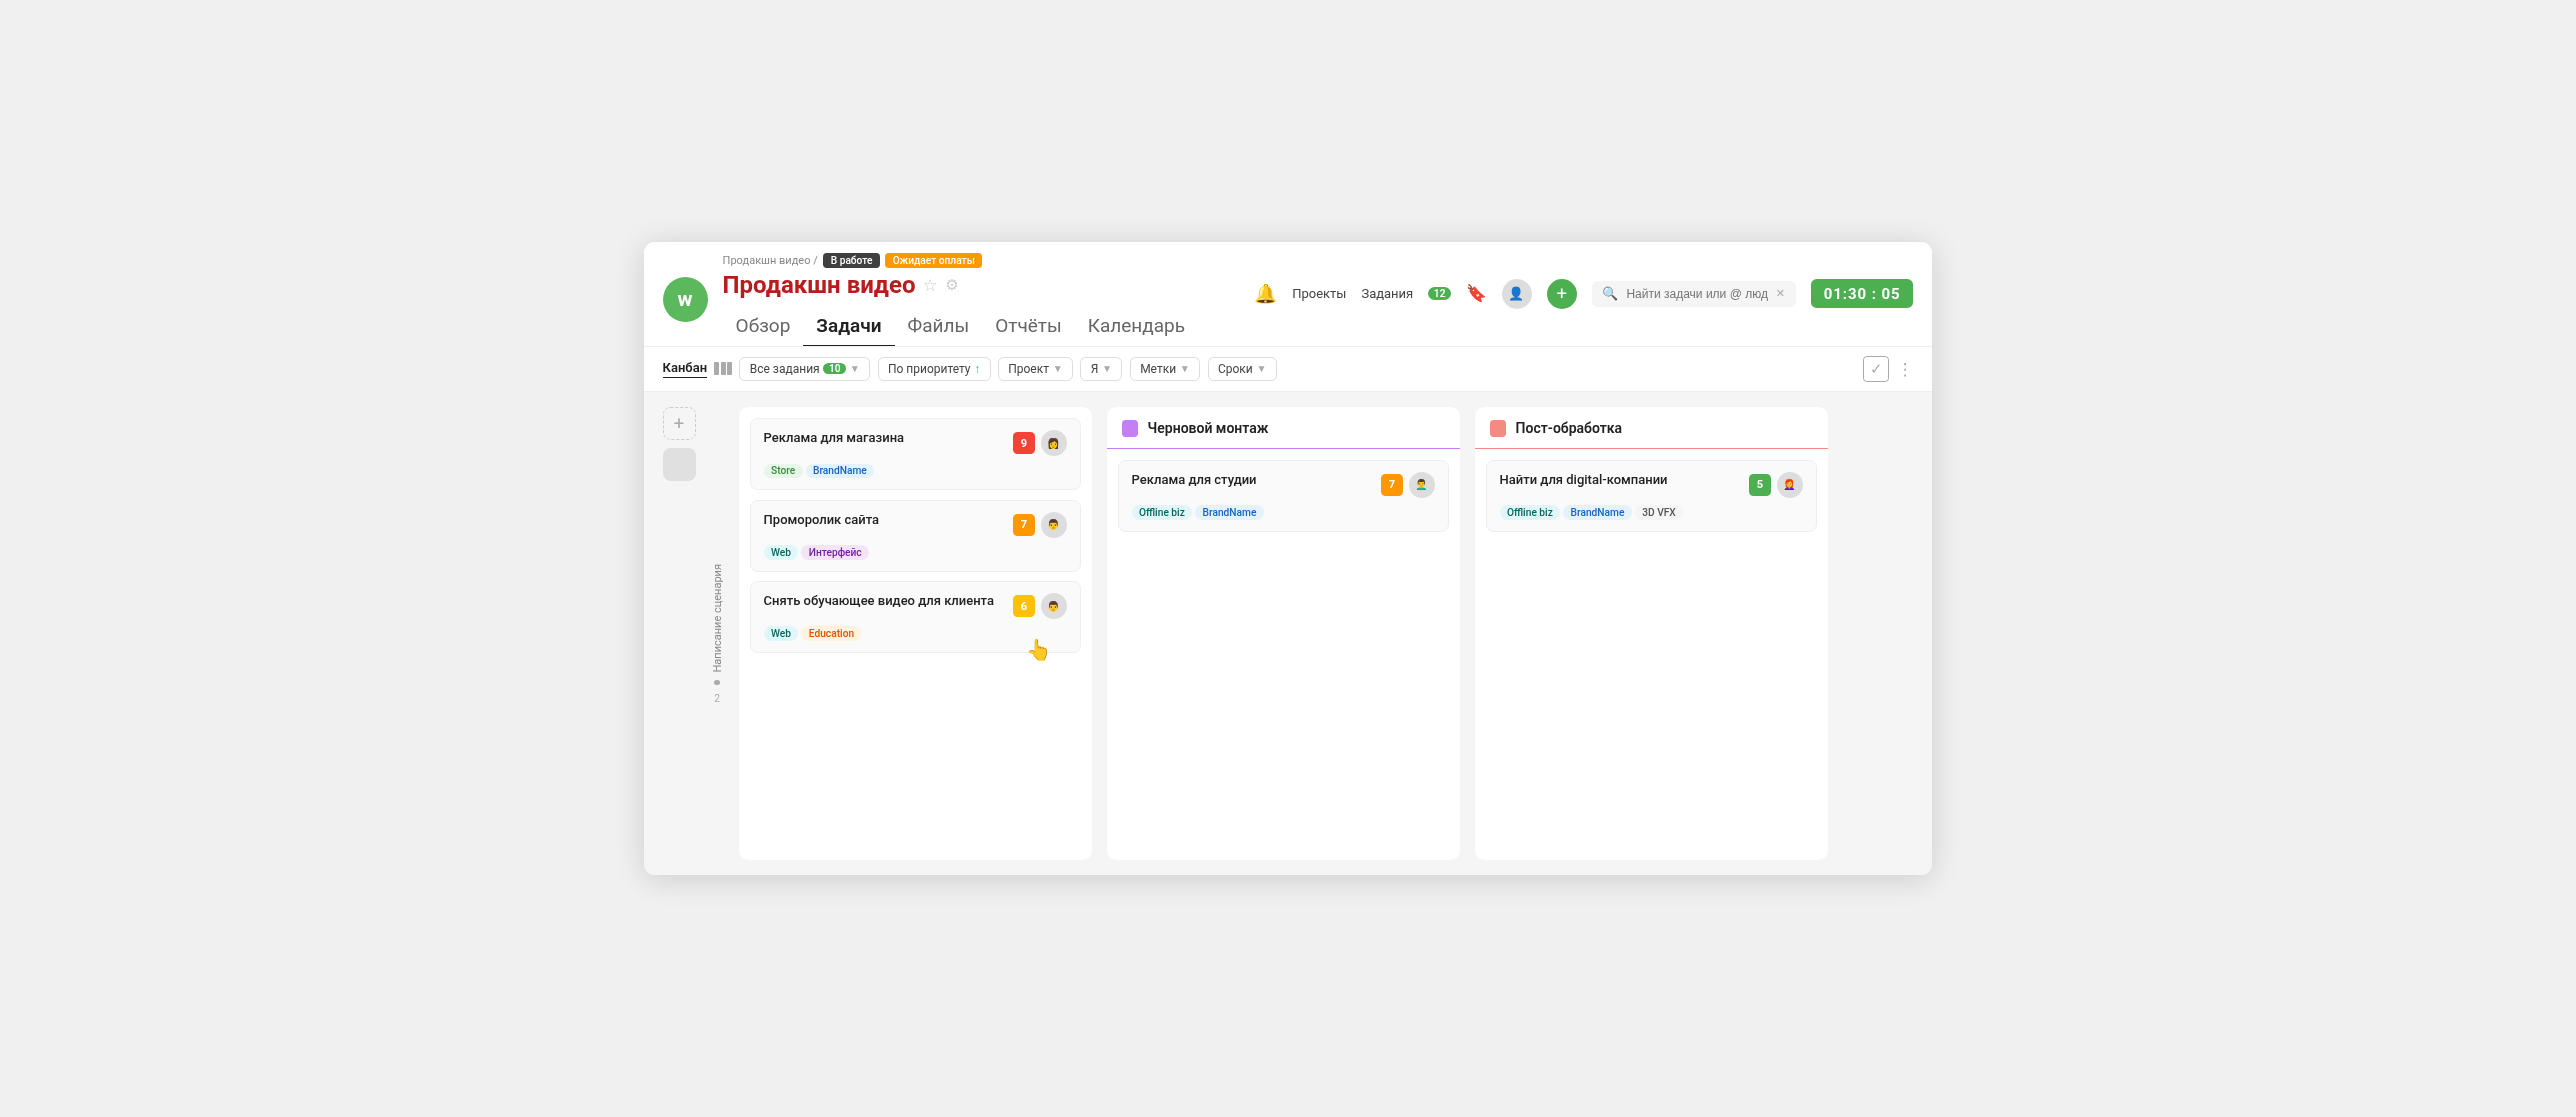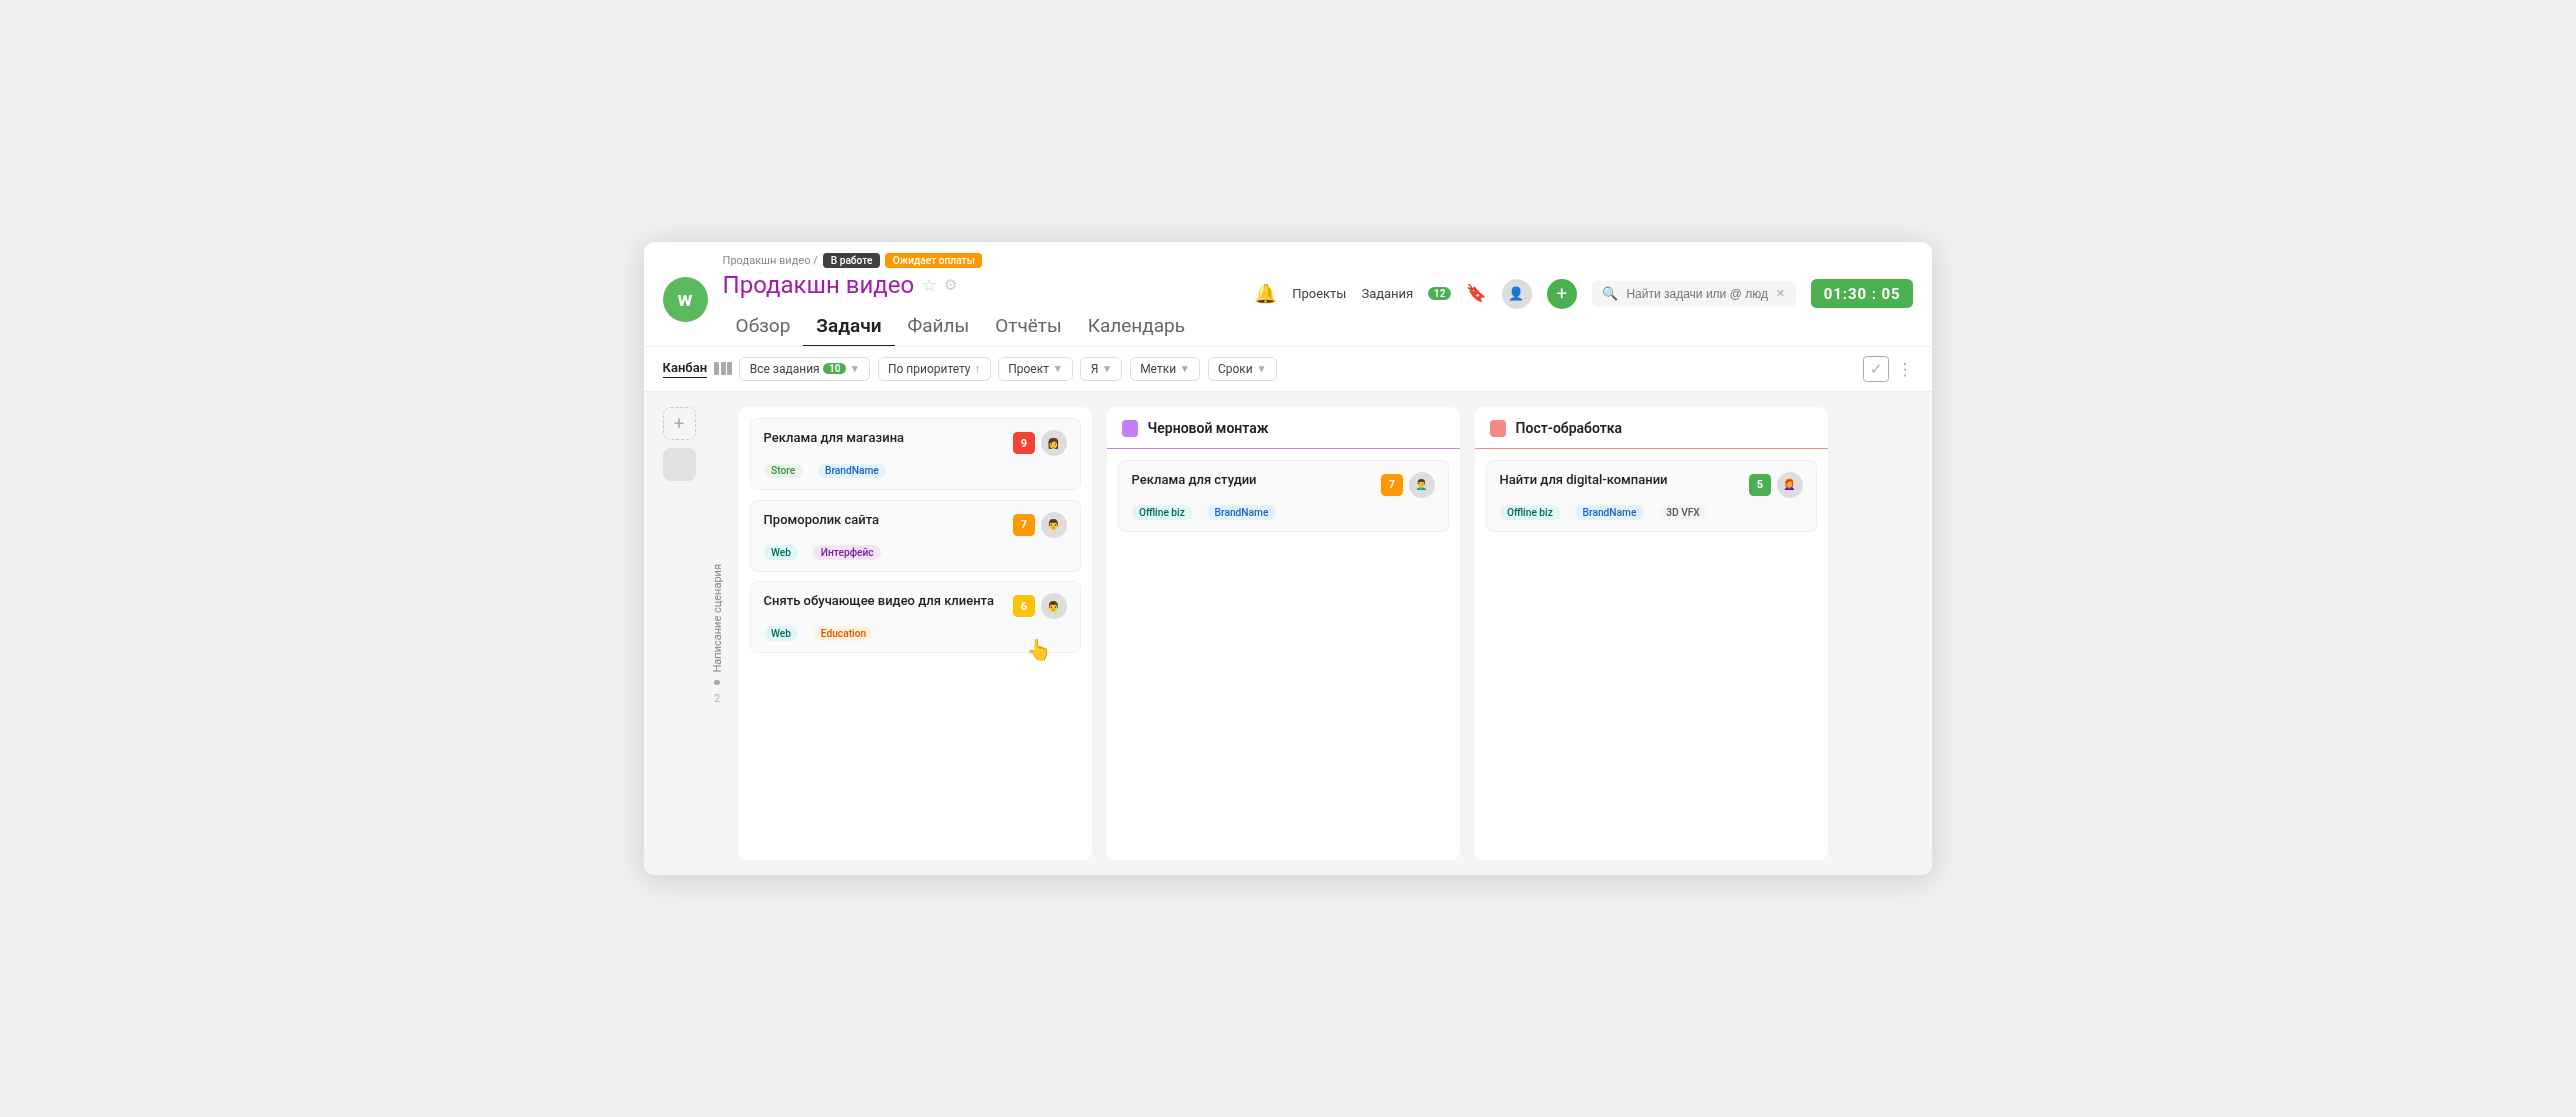--- a/index.html
+++ b/index.html
@@ -69,8 +69,8 @@
     }
     .page-title {
       font-size: 24px;
-      font-weight: 400;
-      color: #a21caf;
+      font-weight: 700;
+      color: #b91c1c;
     }
     .star-icon { color: #ccc; font-size: 16.7px; }
     .gear-icon { color: #ccc; font-size: 15px; }

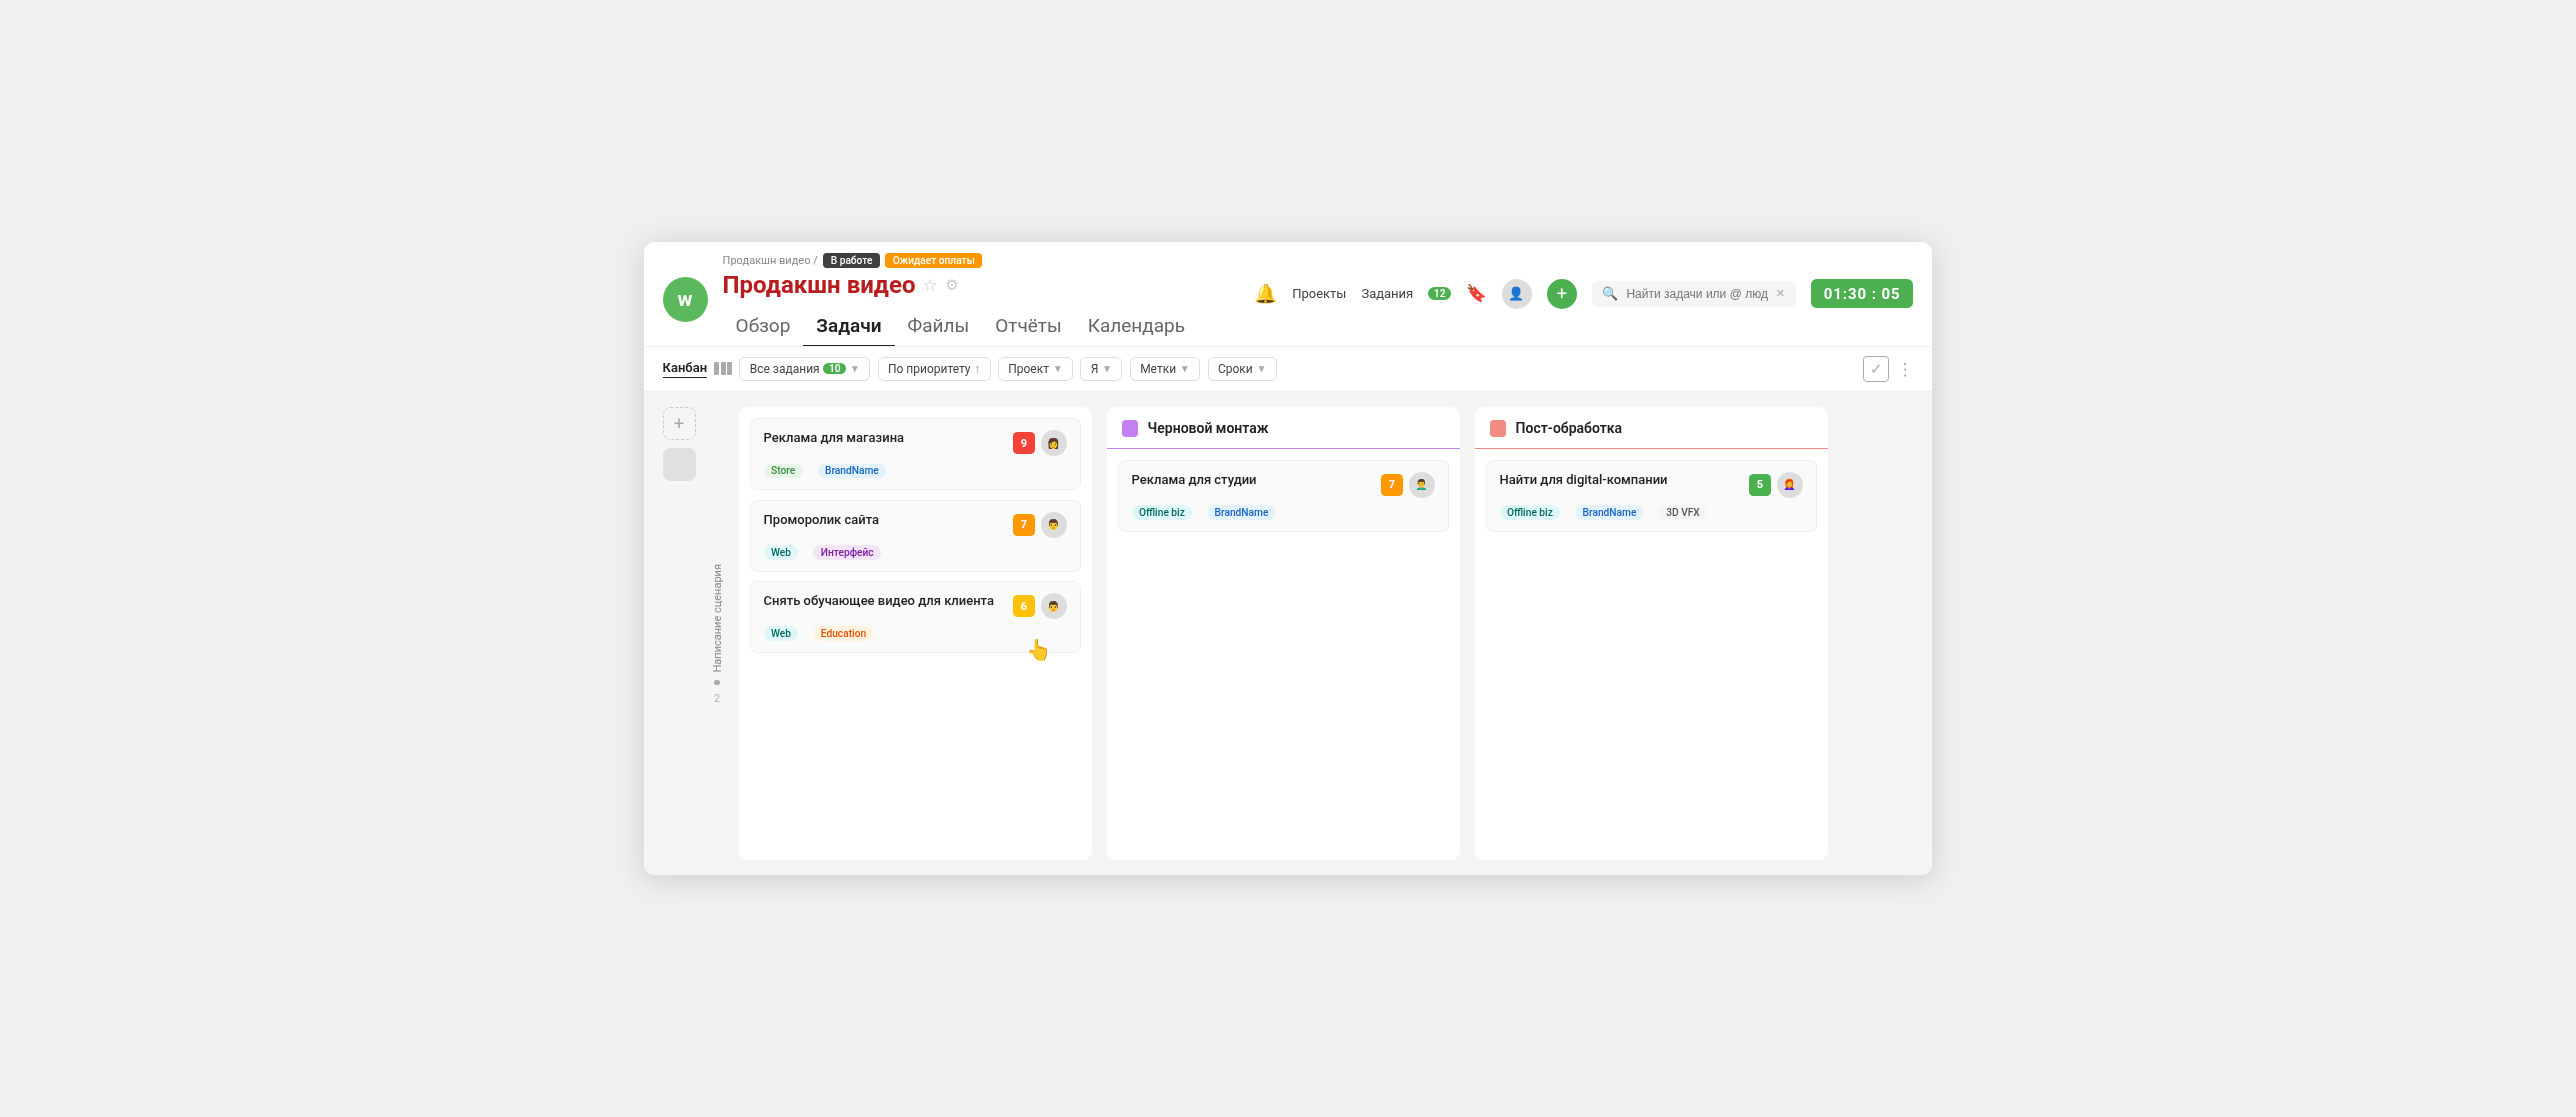--- a/index.html
+++ b/index.html
@@ -379,7 +379,7 @@
     .card-tags {
       display: flex;
       flex-wrap: wrap;
-      gap: 15px;
+      gap: 3px;
     }
     .tag {
       padding: 1.9px 7.4px;

